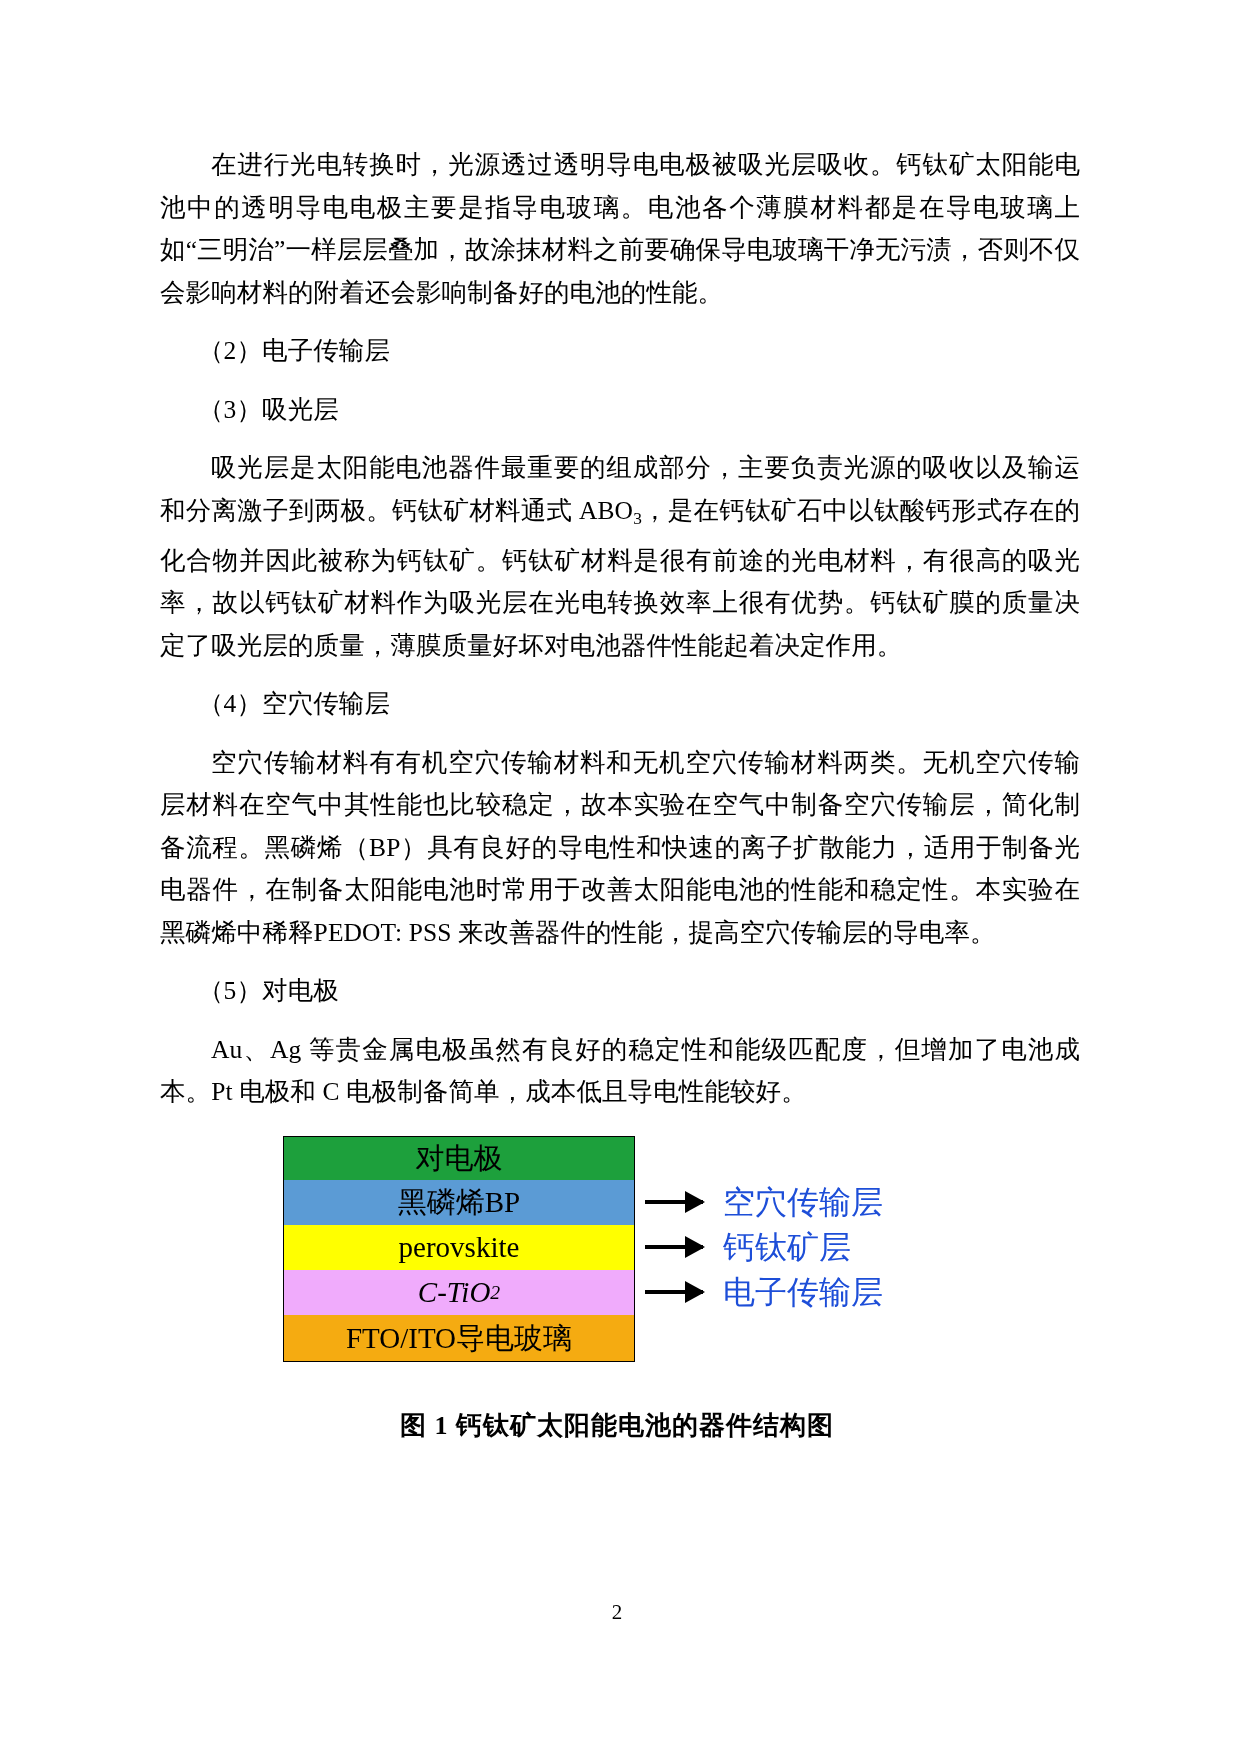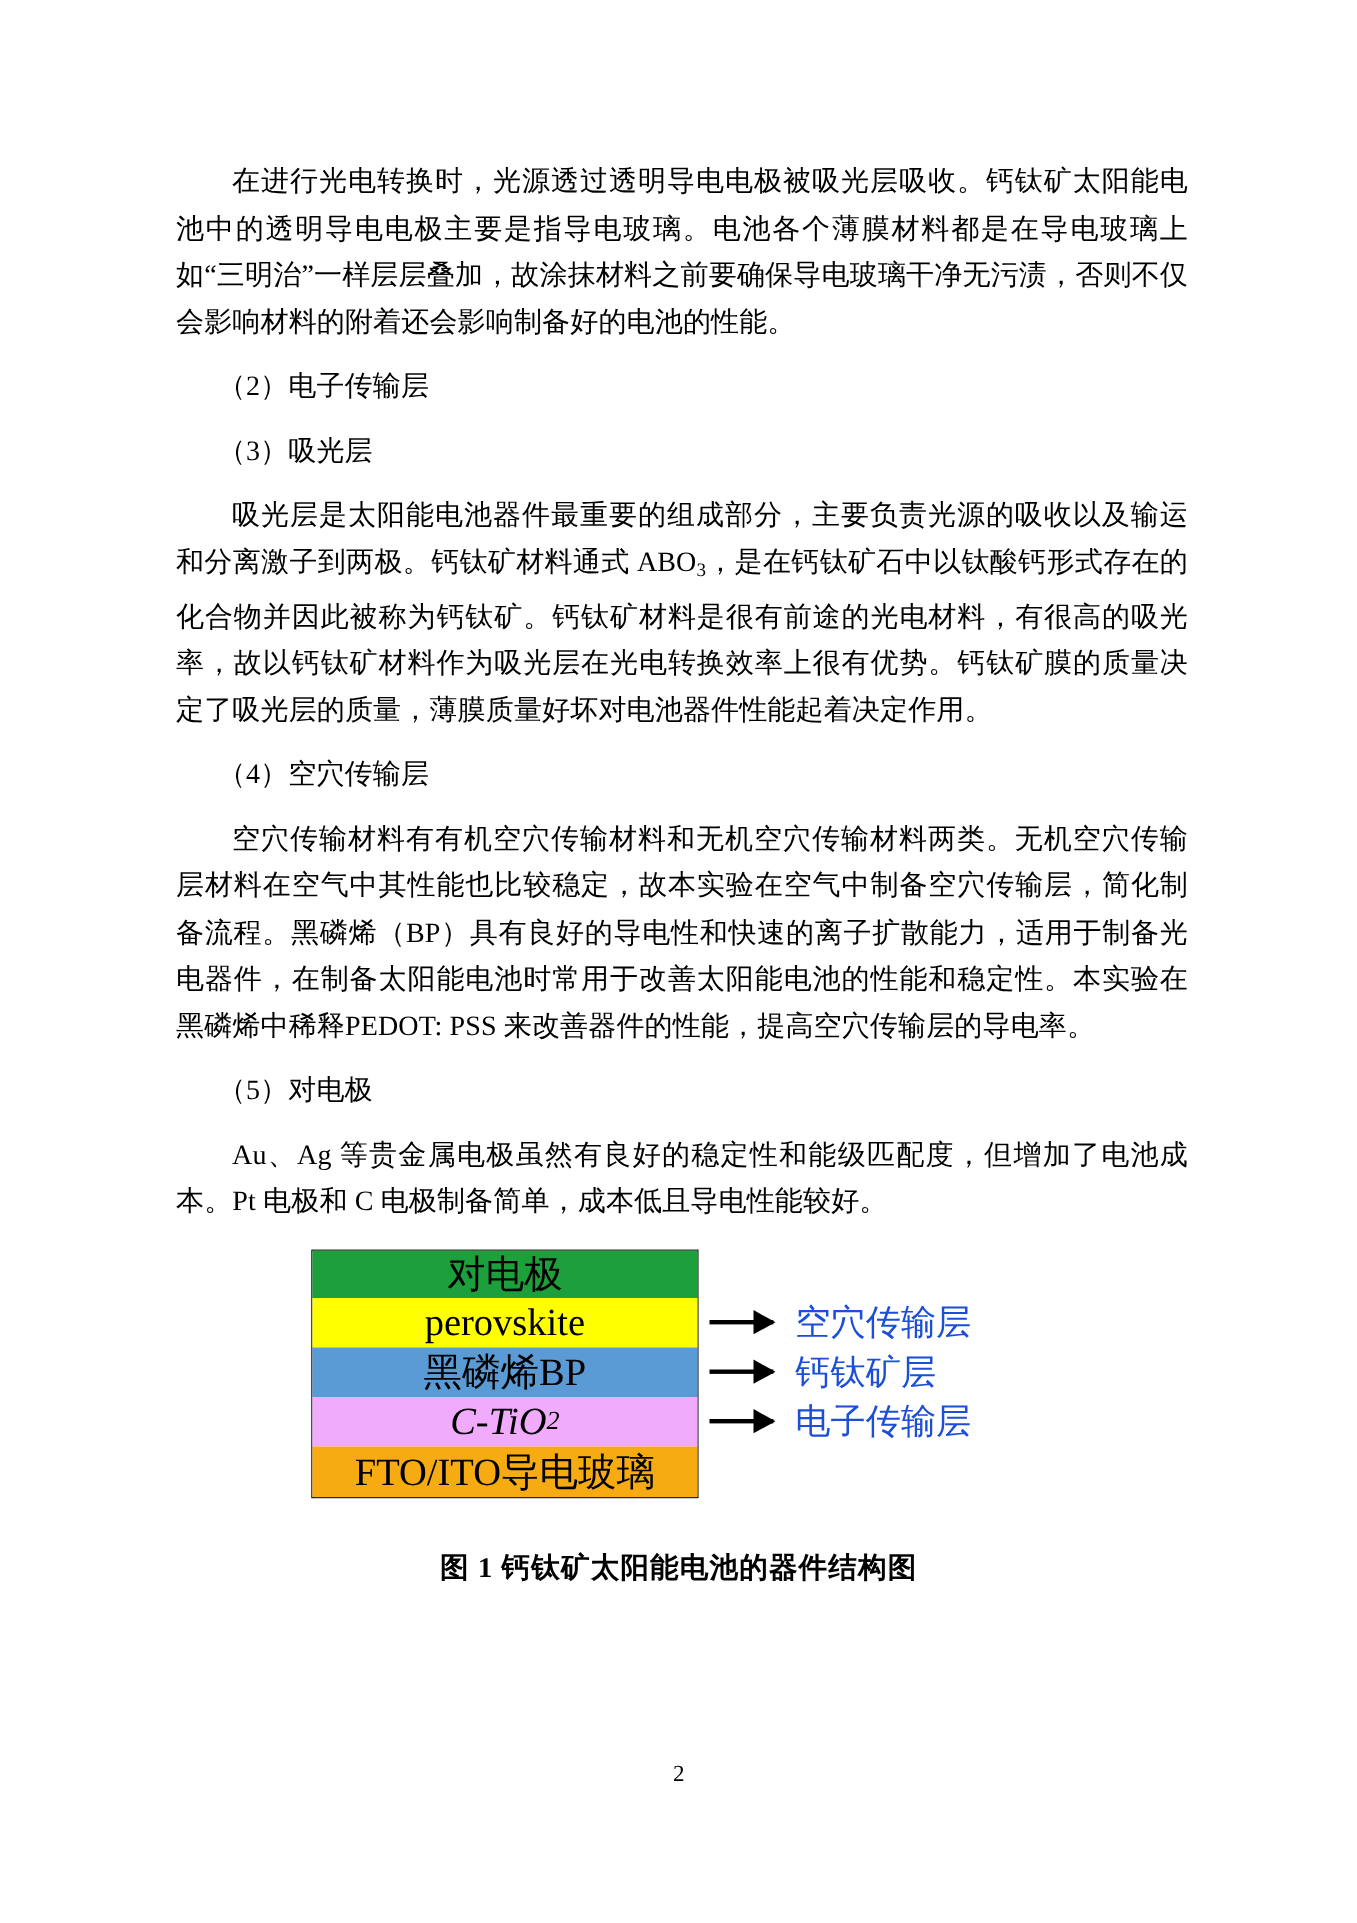--- a/index.html
+++ b/index.html
@@ -80,7 +80,7 @@
     display: flex;
     align-items: center;
     justify-content: center;
-    font-size: 35px;
+    font-size: 29px;
     line-height: 1;
     color: #000000;
     font-family: "Liberation Serif", "DejaVu Serif", serif;

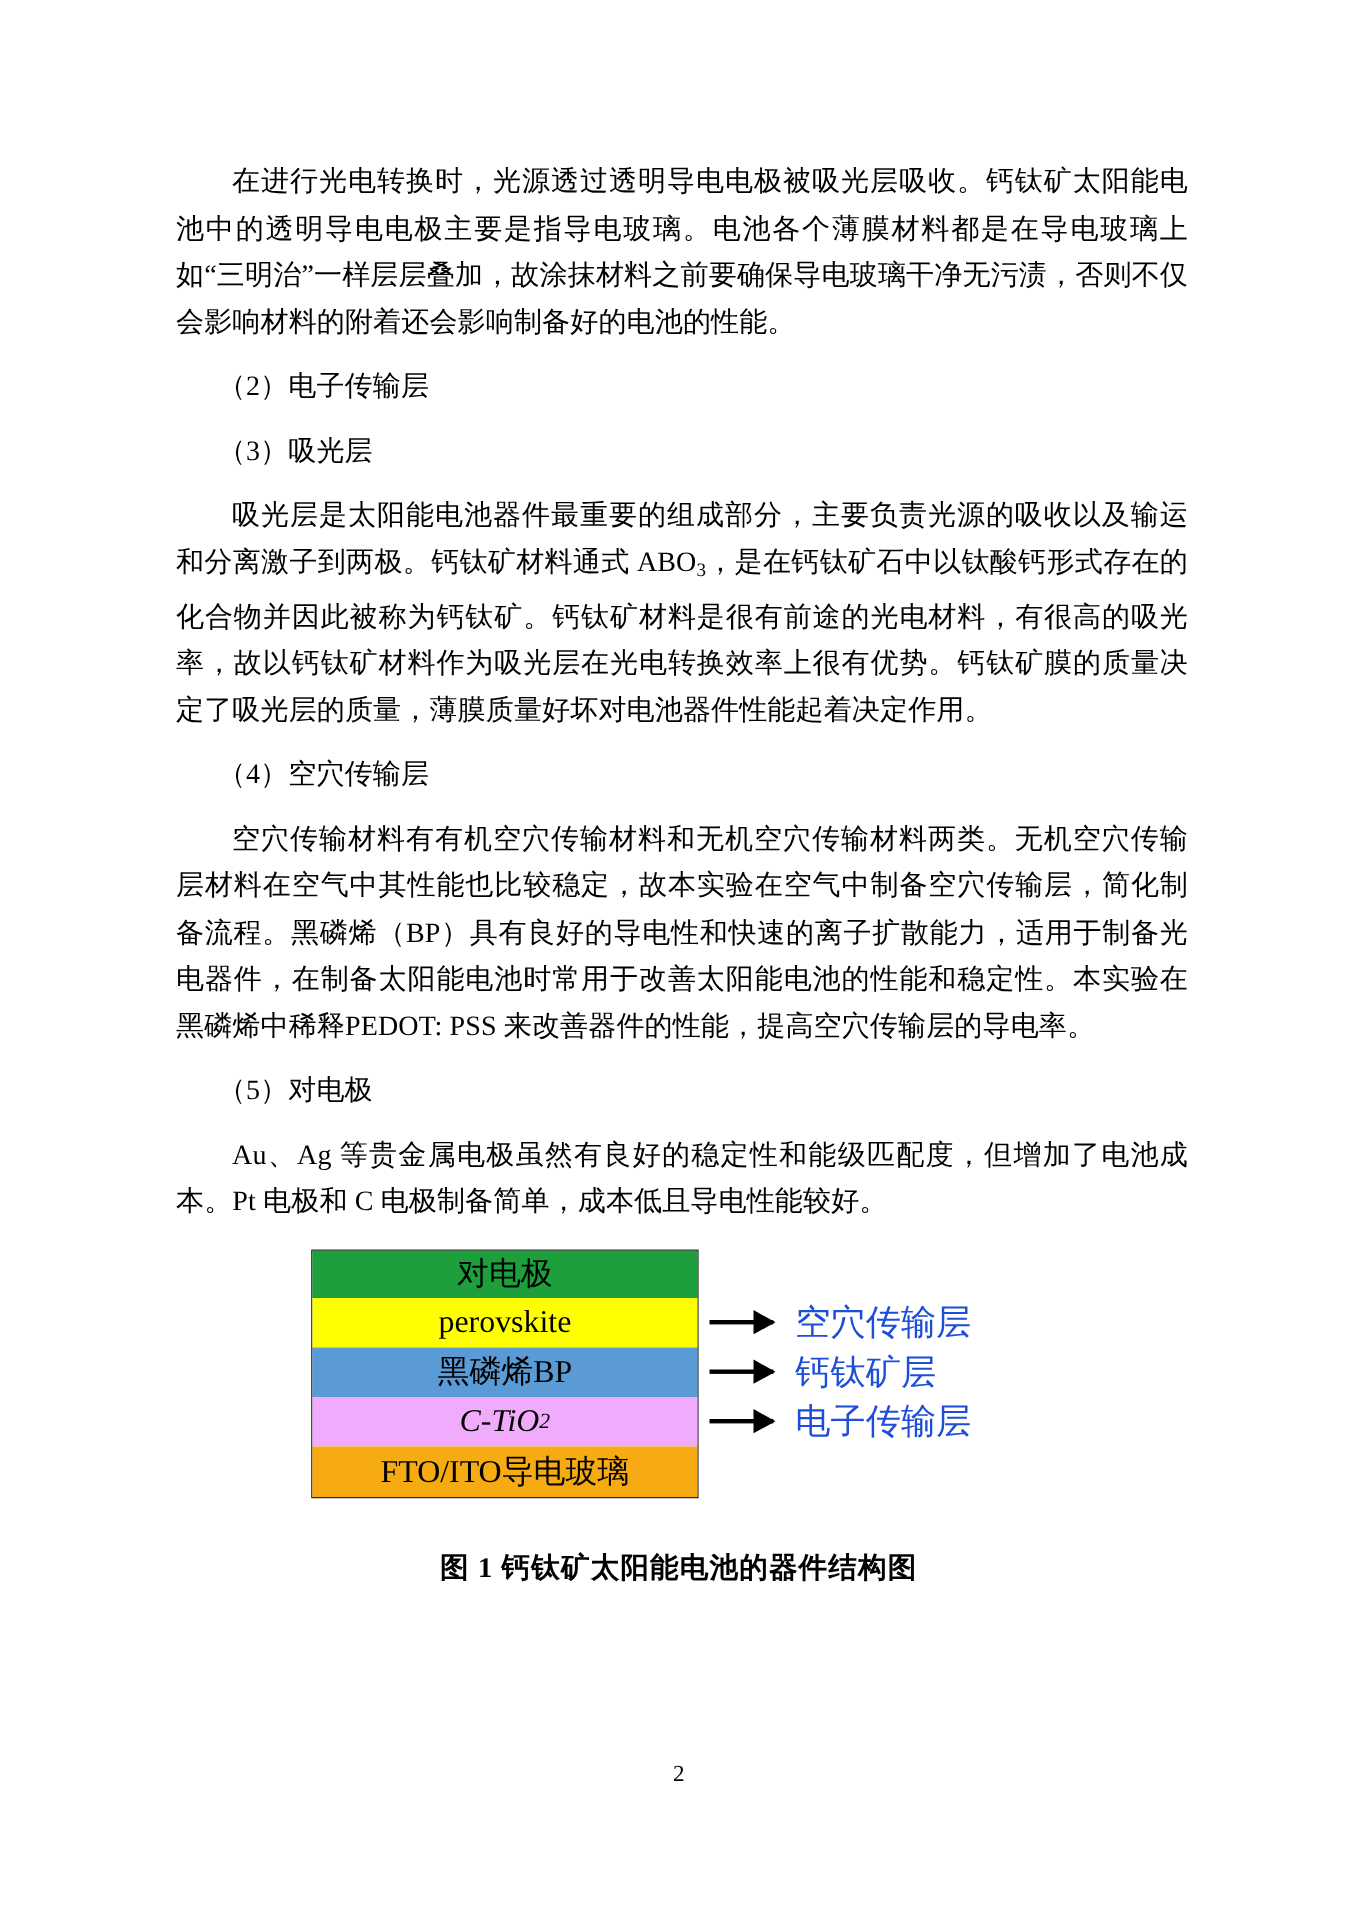--- a/index.html
+++ b/index.html
@@ -177,11 +177,11 @@
       <div class="layer layer-1" style="background: rgb(29, 160, 60);">
         <span>对电极</span>
       </div>
+      <div class="layer layer-2" style="background: rgb(91, 155, 213);">
+        <span>黑磷烯BP</span>
+      </div>
       <div class="layer layer-3" style="background: rgb(255, 255, 0);">
         <span>perovskite</span>
-      </div>
-      <div class="layer layer-2" style="background: rgb(91, 155, 213);">
-        <span>黑磷烯BP</span>
       </div>
       <div class="layer layer-4" style="background: #f0abfc;">
         <span class="lbl-italic">C-TiO</span>

